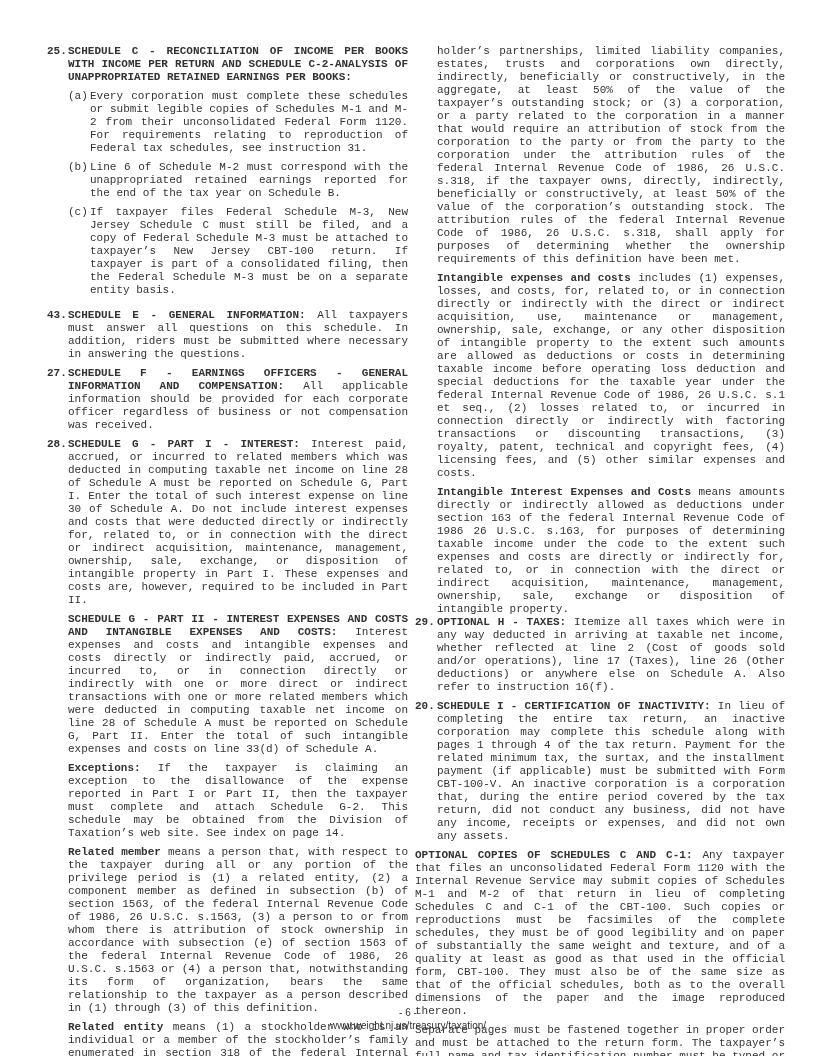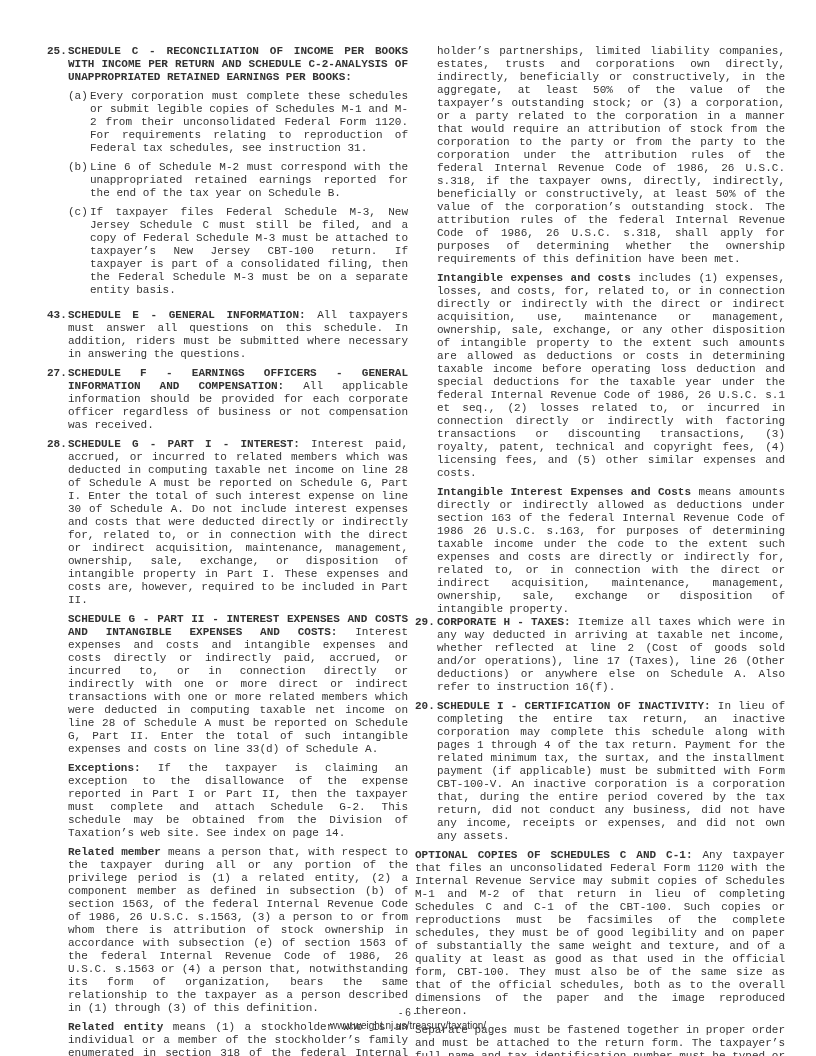--- a/index.html
+++ b/index.html
@@ -118,7 +118,7 @@
       <div class="item">
         <div class="num">29.</div>
         <div class="itembody">
-          <p class="para"><b>CORPORATE H - TAXES:</b> <span>Itemize all taxes which were in any way deducted in arriving at taxable net income, whether reflected at line 2 (Cost of goods sold and/or operations), line 17 (Taxes), line 26 (Other deductions) or anywhere else on Schedule A.  Also refer to instruction 16(f).</span></p>
+          <p class="para"><b>OPTIONAL H - TAXES:</b> <span>Itemize all taxes which were in any way deducted in arriving at taxable net income, whether reflected at line 2 (Cost of goods sold and/or operations), line 17 (Taxes), line 26 (Other deductions) or anywhere else on Schedule A.  Also refer to instruction 16(f).</span></p>
         </div>
       </div>
 

